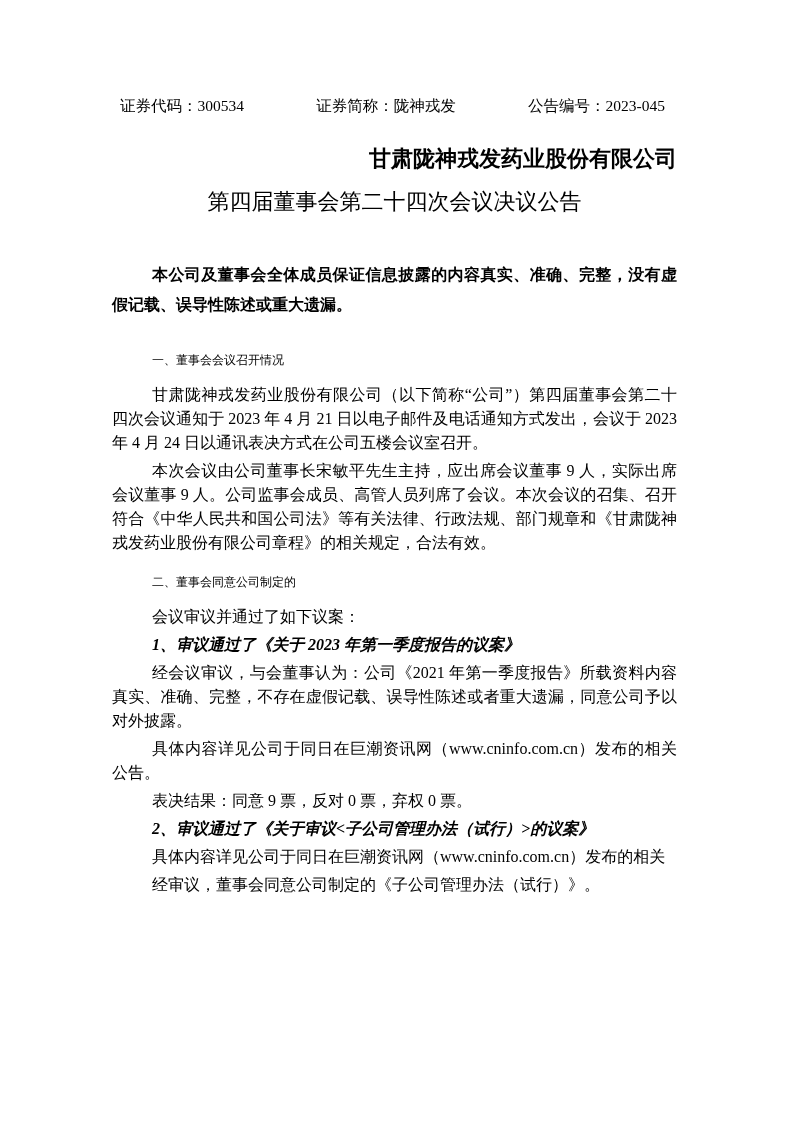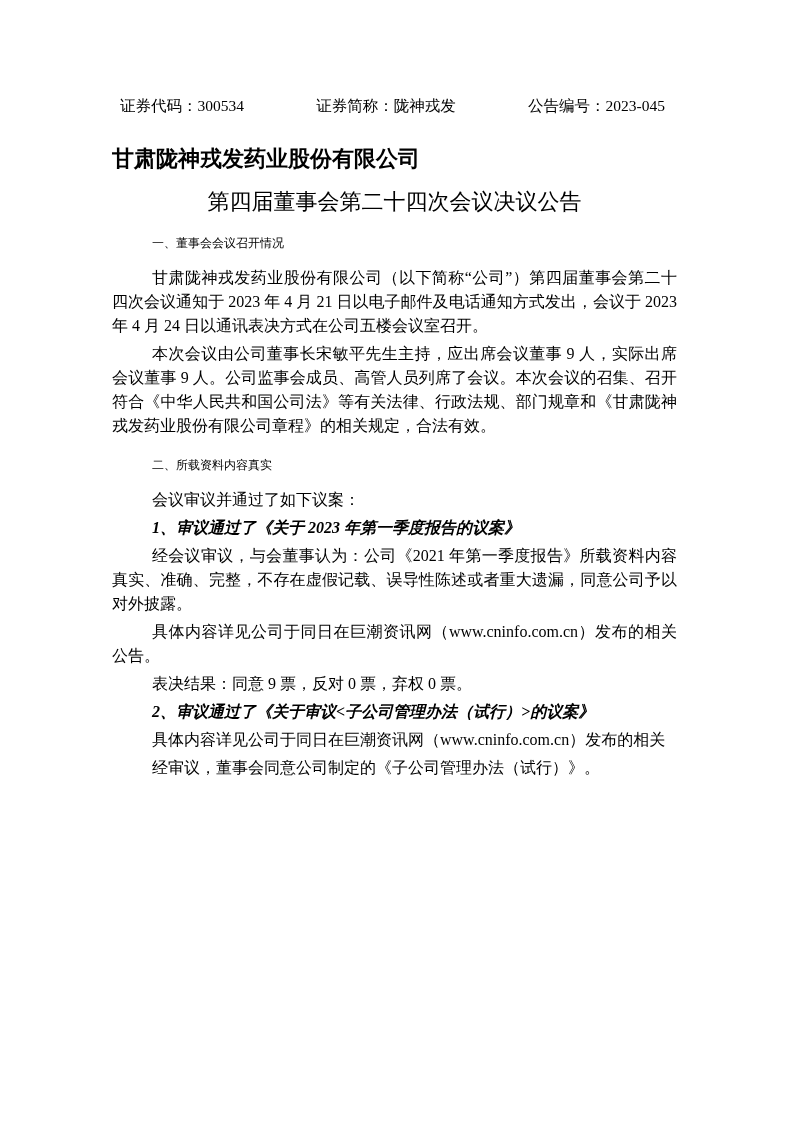--- a/index.html
+++ b/index.html
@@ -28,7 +28,7 @@
   }
   .title1 {
     margin: 28px 0 0 0;
-    text-align: left;
+    text-align: right;
     font-size: 22px;
     line-height: 29px;
     font-weight: bold;

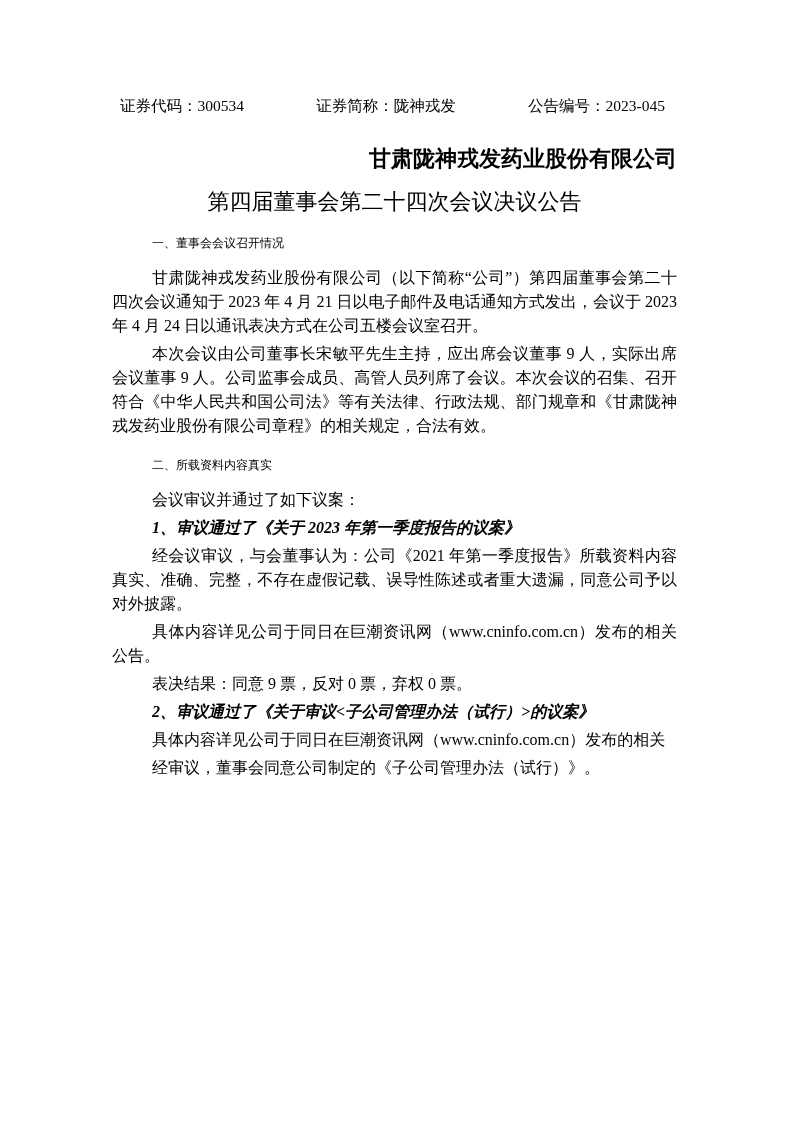--- a/index.html
+++ b/index.html
@@ -81,6 +81,7 @@
   <div class="title1">甘肃陇神戎发药业股份有限公司</div>
   <div class="title2">第四届董事会第二十四次会议决议公告</div>
 
+  <p class="disclaimer">本公司及董事会全体成员保证信息披露的内容真实、准确、完整，没有虚假记载、误导性陈述或重大遗漏。</p>
 
   <div class="sec-heading">一、董事会会议召开情况</div>
   <p class="body">甘肃陇神戎发药业股份有限公司（以下简称“公司”）第四届董事会第二十四次会议通知于 2023 年 4 月 21 日以电子邮件及电话通知方式发出，会议于 2023 年 4 月 24 日以通讯表决方式在公司五楼会议室召开。</p>

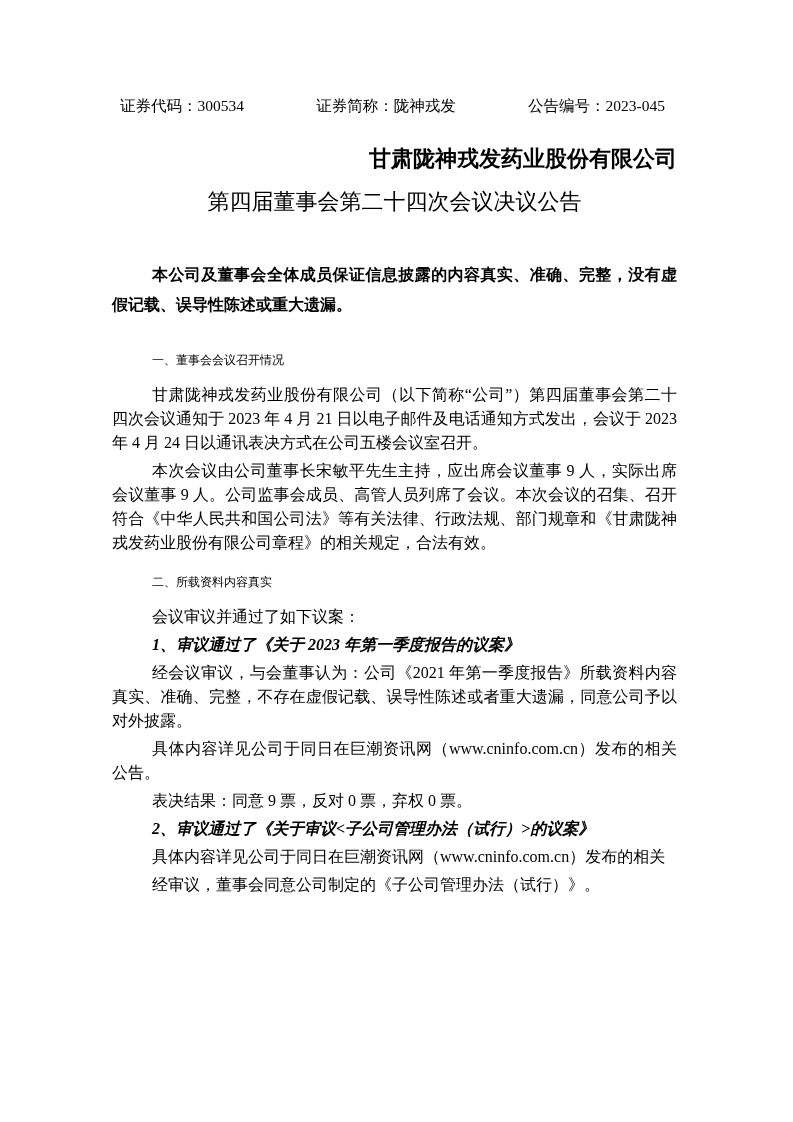--- a/index.html
+++ b/index.html
@@ -87,7 +87,7 @@
   <p class="body">甘肃陇神戎发药业股份有限公司（以下简称“公司”）第四届董事会第二十四次会议通知于 2023 年 4 月 21 日以电子邮件及电话通知方式发出，会议于 2023 年 4 月 24 日以通讯表决方式在公司五楼会议室召开。</p>
   <p class="body">本次会议由公司董事长宋敏平先生主持，应出席会议董事 9 人，实际出席会议董事 9 人。公司监事会成员、高管人员列席了会议。本次会议的召集、召开符合《中华人民共和国公司法》等有关法律、行政法规、部门规章和《甘肃陇神戎发药业股份有限公司章程》的相关规定，合法有效。</p>
 
-  <div class="sec-heading">二、所载资料内容真实</div>
+  <div class="sec-heading">二、董事会同意公司制定的</div>
   <p class="body">会议审议并通过了如下议案：</p>
 
   <p class="body bold">1、审议通过了《关于 2023 年第一季度报告的议案》</p>

